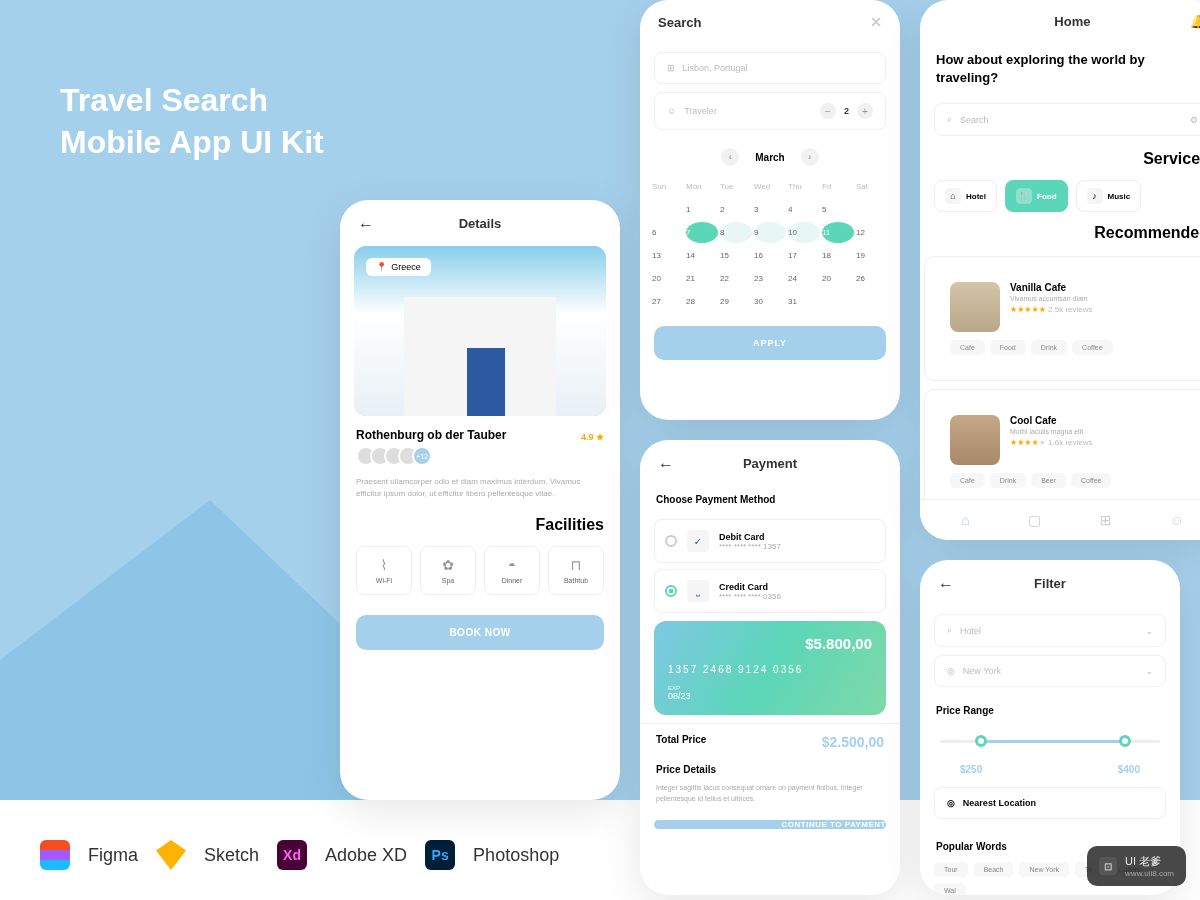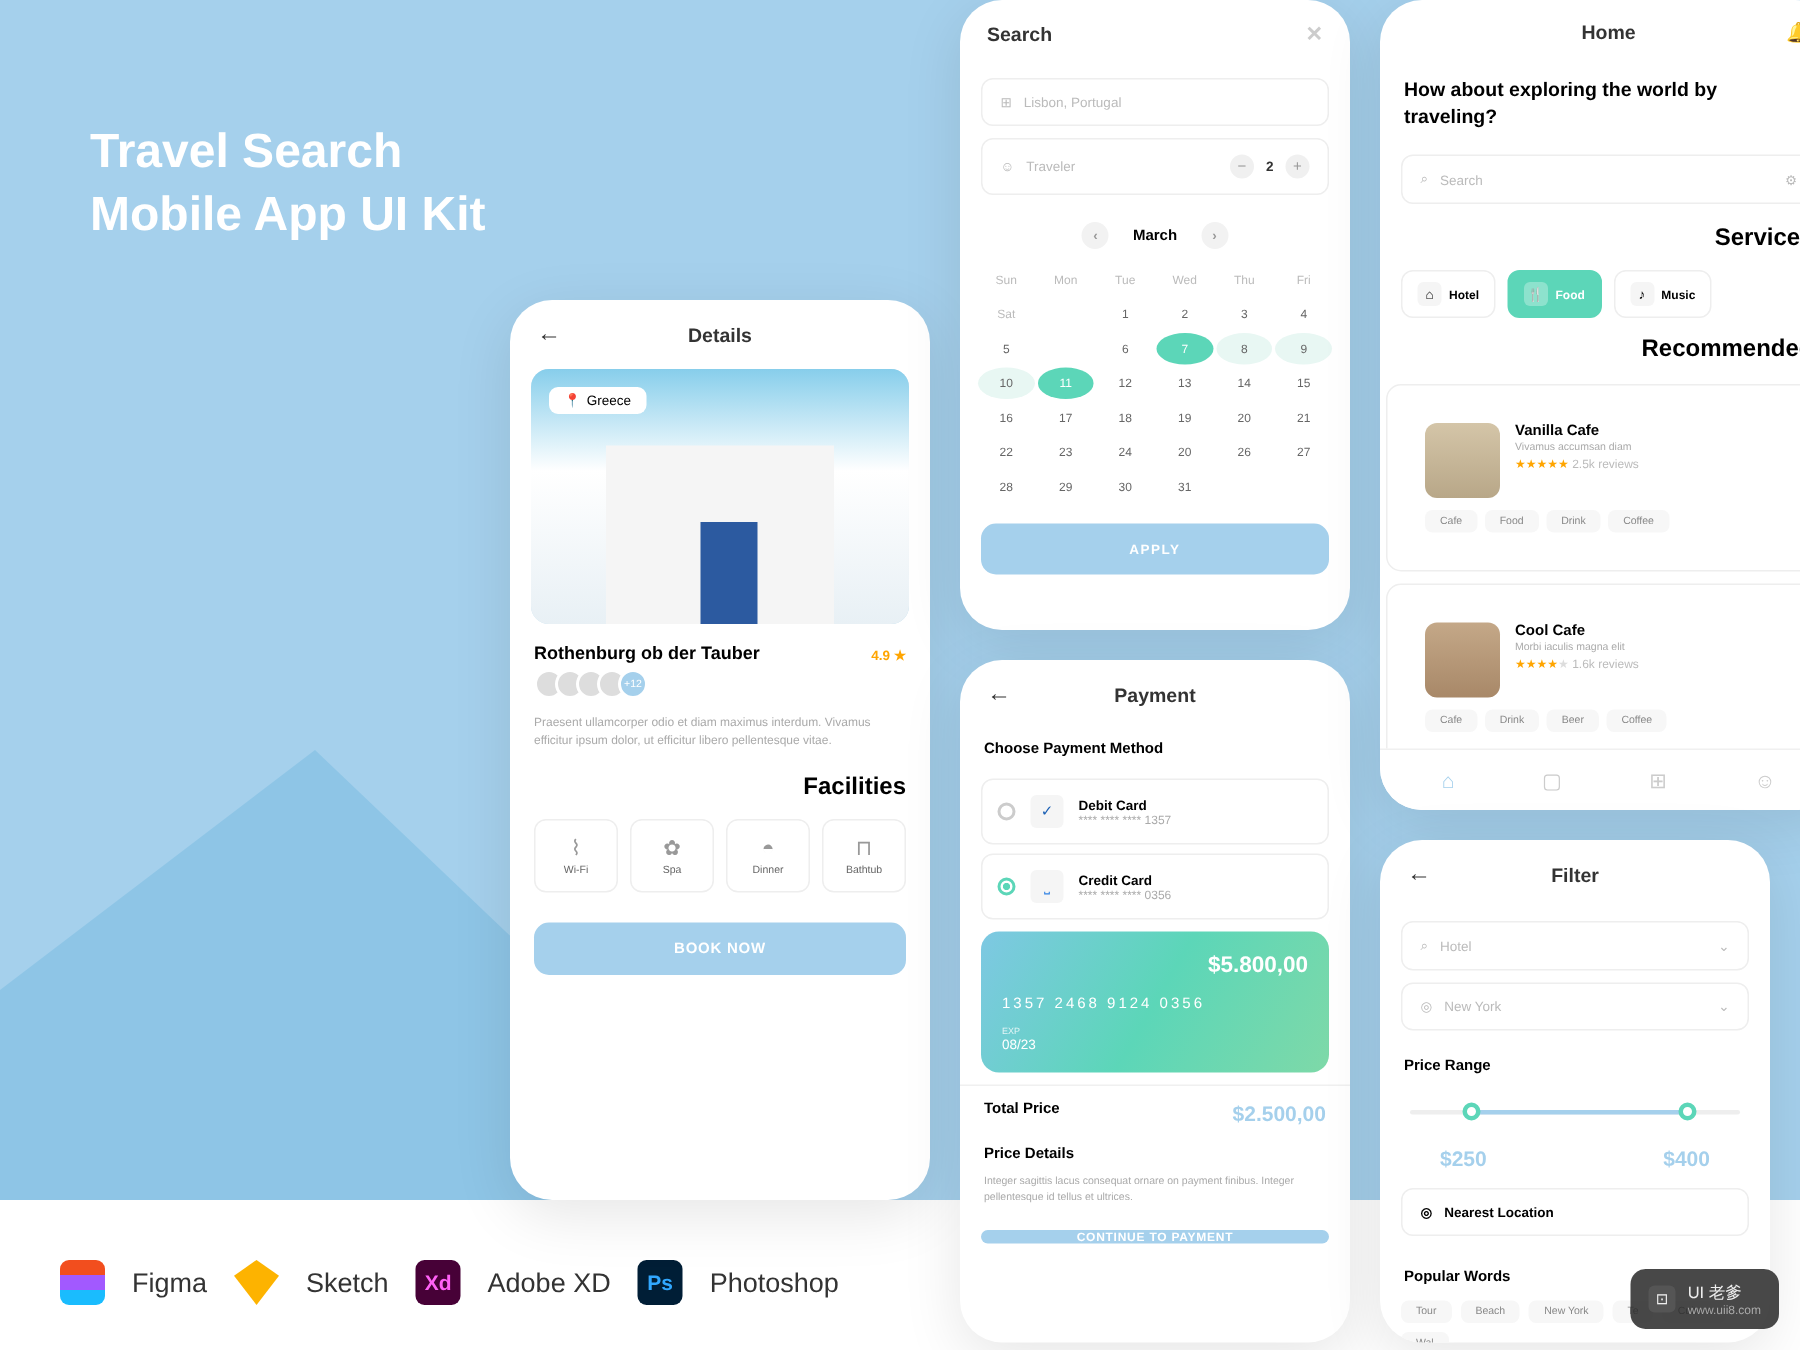--- a/index.html
+++ b/index.html
@@ -52,7 +52,7 @@
 .step-val { color: #333; font-weight: 600; }
 .month-nav { display: flex; align-items: center; justify-content: center; gap: 16px; padding: 10px; font-size: 10px; font-weight: 600; }
 .nav-btn { width: 18px; height: 18px; border-radius: 50%; background: #f2f2f2; display: flex; align-items: center; justify-content: center; font-size: 9px; color: #999; }
-.cal-grid { display: grid; grid-template-columns: repeat(6, 1fr); padding: 0 12px; gap: 2px; text-align: center; }
+.cal-grid { display: grid; grid-template-columns: repeat(7, 1fr); padding: 0 12px; gap: 2px; text-align: left; }
 .cal-head { font-size: 8px; color: #bbb; padding: 6px 0; }
 .cal-day { font-size: 8px; color: #666; padding: 6px 0; border-radius: 50%; position: relative; }
 .cal-day.sel { background: #5cd6b8; color: #fff; }

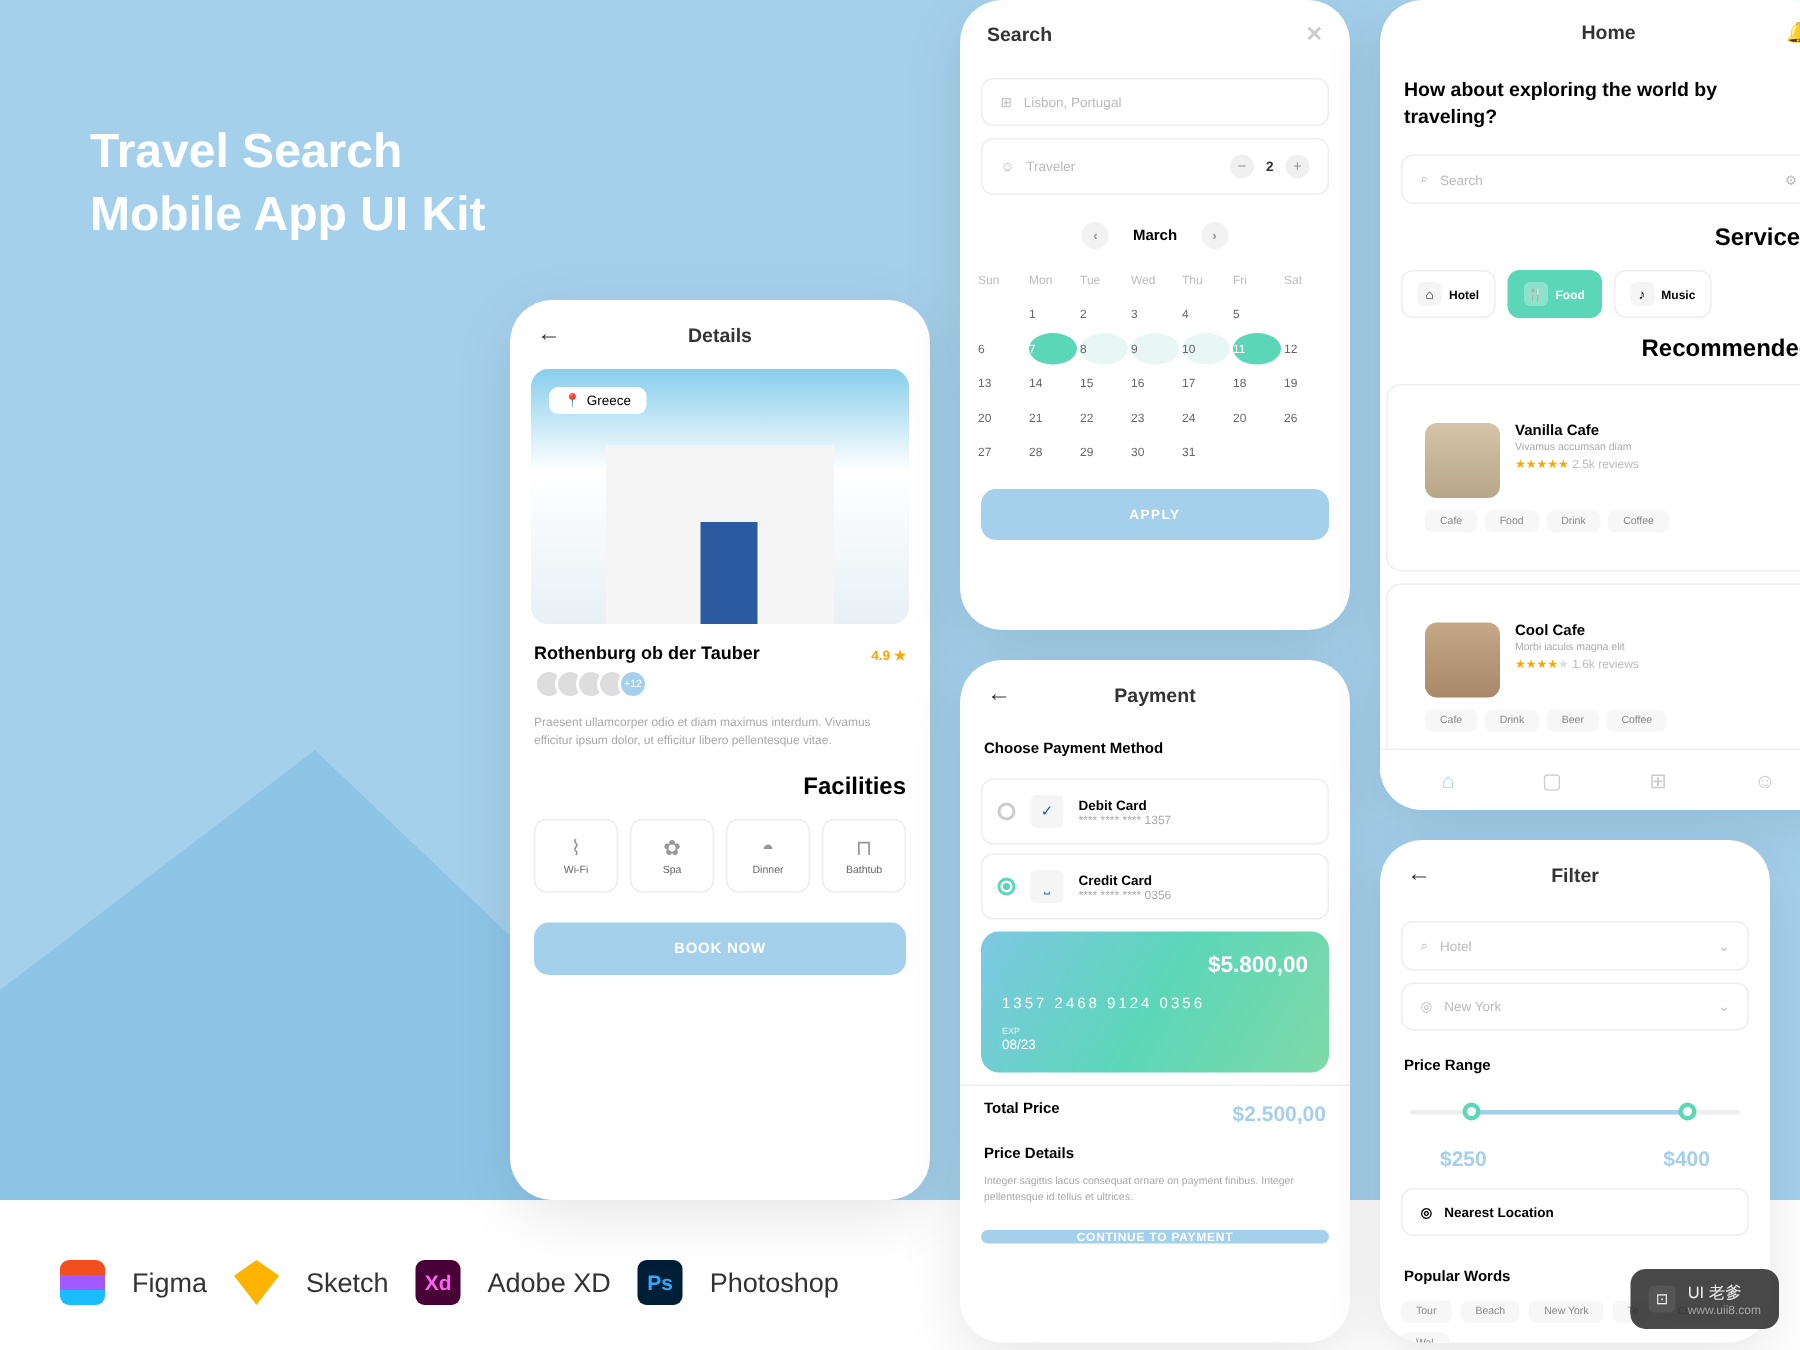--- a/index.html
+++ b/index.html
@@ -115,7 +115,7 @@
 .range-track { position: absolute; top: 8px; left: 0; right: 0; height: 3px; background: #eee; border-radius: 2px; }
 .range-fill { position: absolute; top: 8px; left: 18%; right: 15%; height: 3px; background: #a5d0ec; }
 .range-thumb { position: absolute; top: 3px; width: 12px; height: 12px; border-radius: 50%; background: #fff; border: 3px solid #5cd6b8; }
-.range-labels { display: flex; justify-content: space-between; padding: 0 40px; font-size: 14px; color: #a5d0ec; font-weight: 600; }
+.range-labels { display: flex; justify-content: space-between; padding: 0 40px; font-size: 10px; color: #a5d0ec; font-weight: 600; }
 .nearest { margin: 12px 14px; padding: 10px 12px; display: flex; align-items: center; gap: 8px; font-size: 9px; font-weight: 600; border: 1px solid #eee; border-radius: 8px; }
 .pop-words { display: flex; flex-wrap: wrap; gap: 6px; padding: 6px 14px; }
 

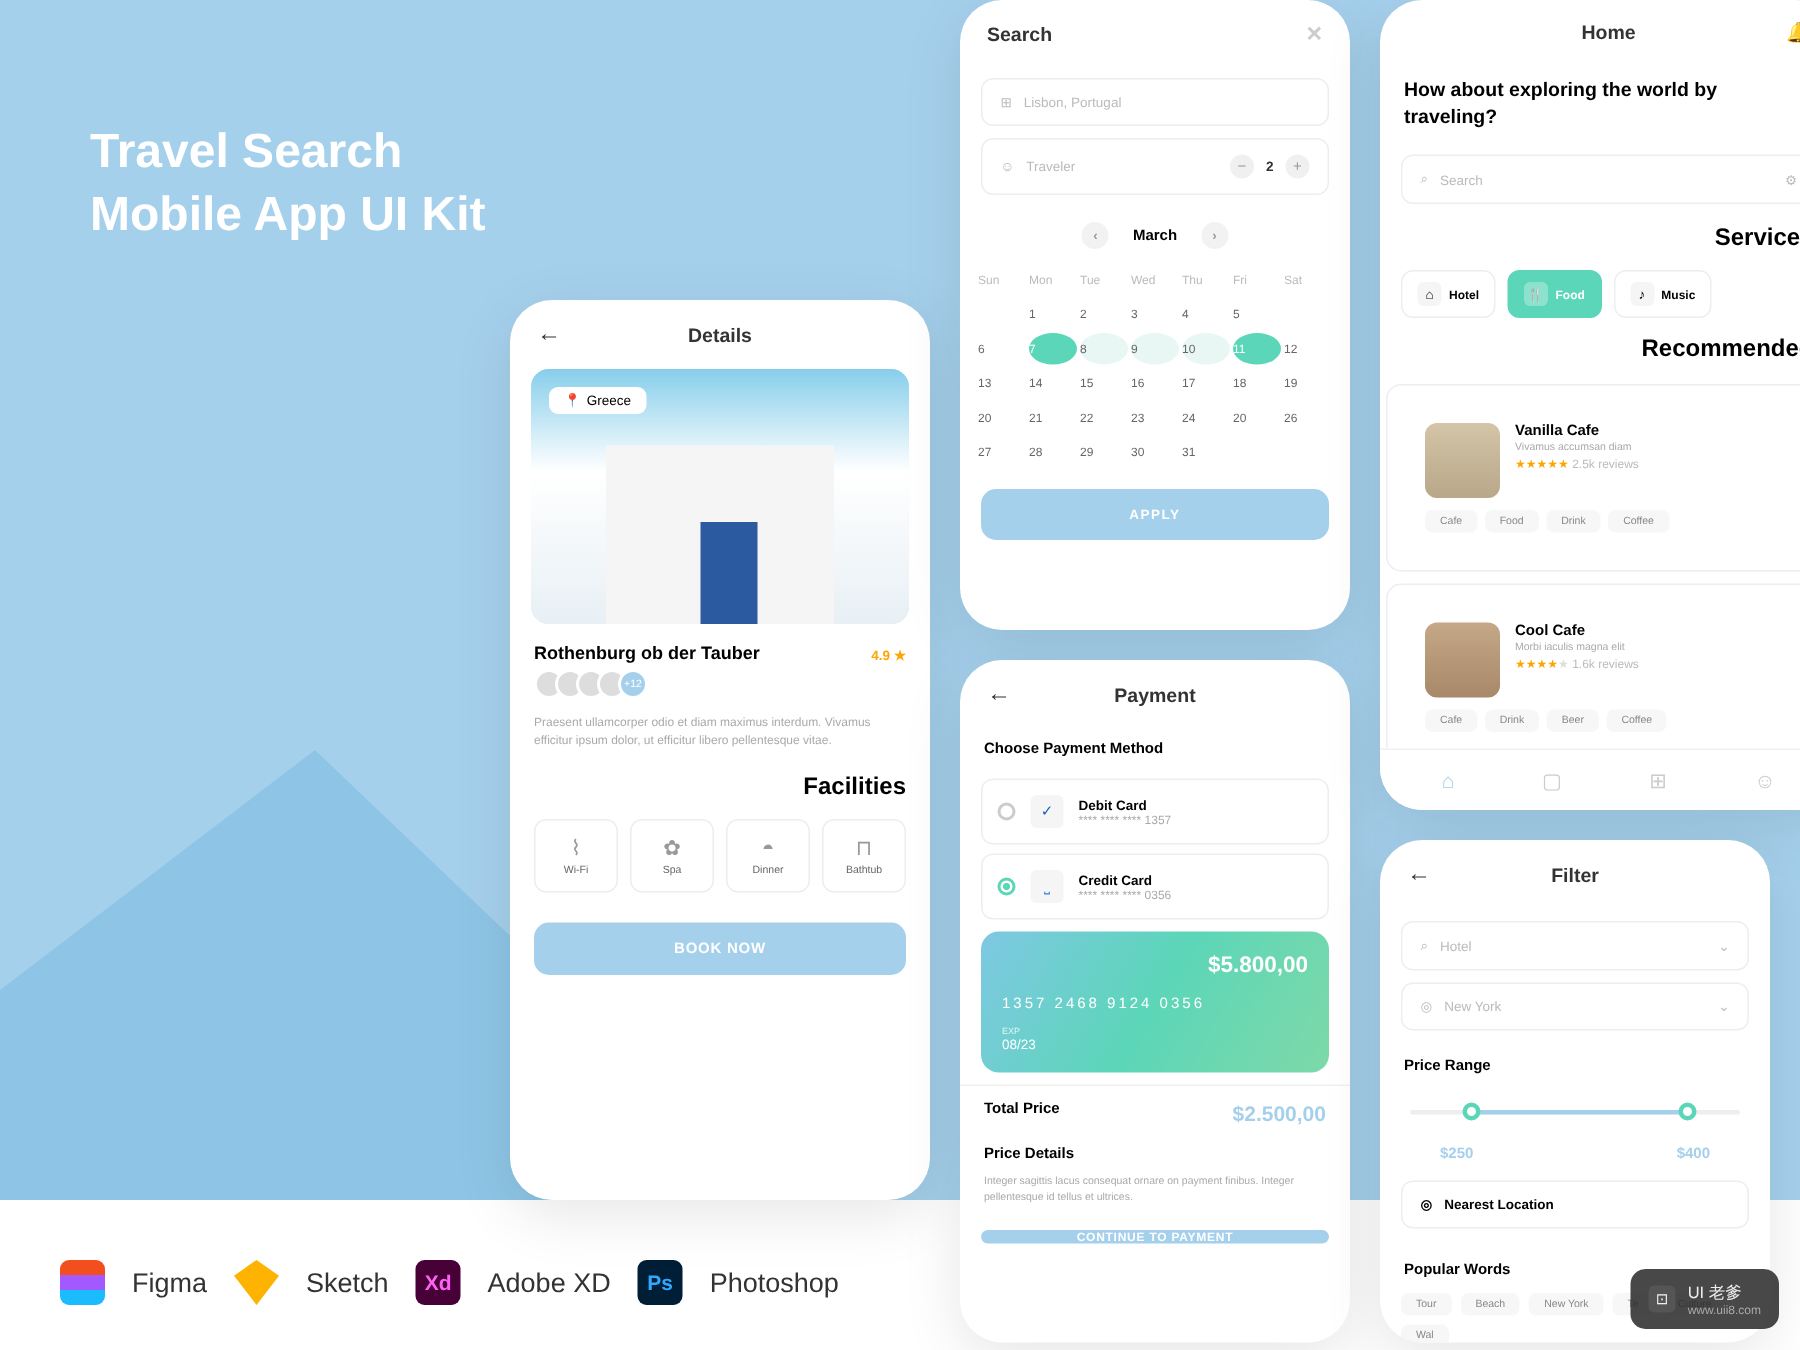--- a/index.html
+++ b/index.html
@@ -79,7 +79,7 @@
 .total-val { font-size: 14px; color: #a5d0ec; font-weight: 600; }
 .price-details-label { padding: 4px 16px; font-size: 10px; font-weight: 700; }
 .price-desc { padding: 4px 16px 8px; font-size: 7px; color: #aaa; line-height: 1.5; }
-.continue-btn { margin: 8px 14px; background: #a5d0ec; color: #fff; border-radius: 10px; text-align: center; font-size: 8px; font-weight: 700; letter-spacing: 0.5px; }
+.continue-btn { margin: 8px 14px; background: #a5d0ec; color: #fff; border-radius: 10px; text-align: right; font-size: 8px; font-weight: 700; letter-spacing: 0.5px; }
 
 
 .home-phone { top: 0; left: 920px; width: 305px; height: 540px; }

